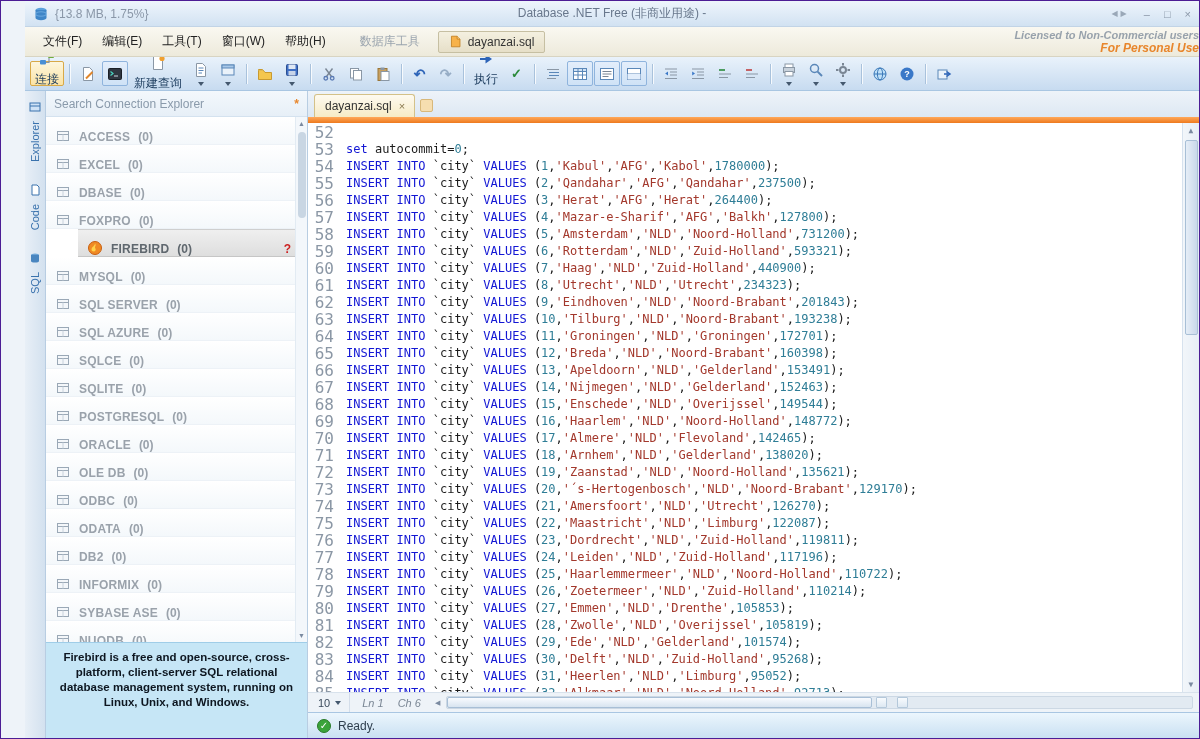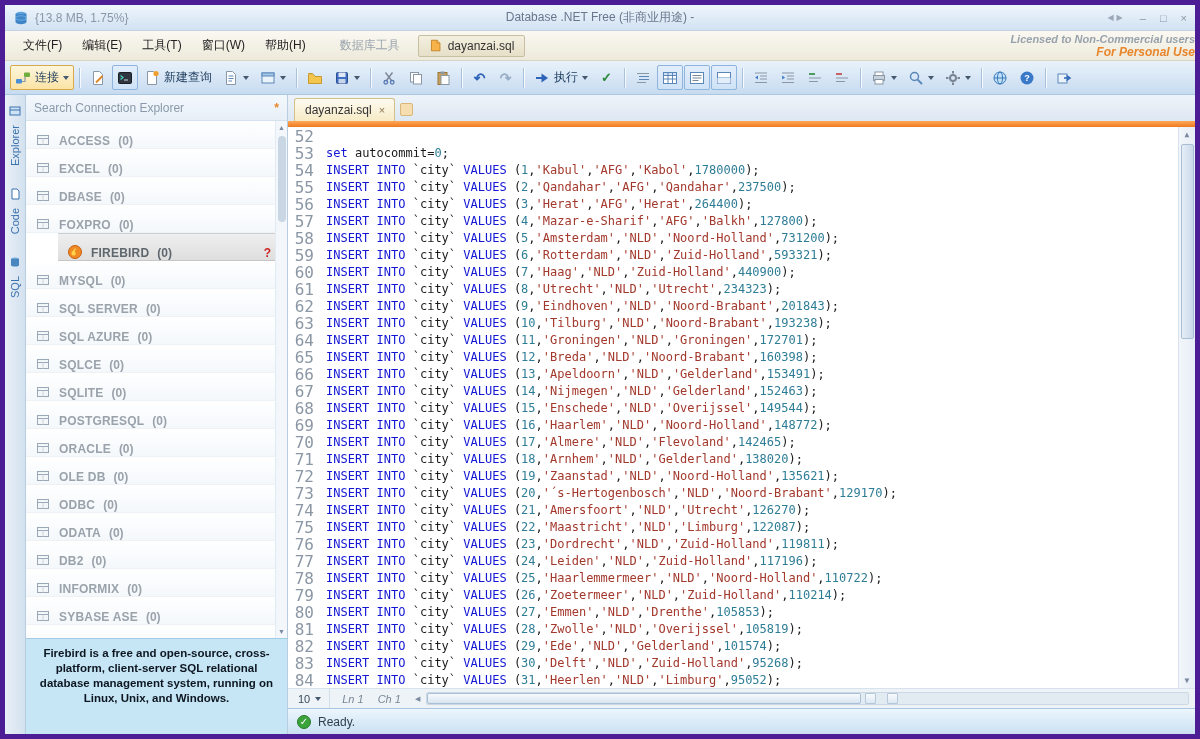--- a/index.html
+++ b/index.html
@@ -5,7 +5,7 @@
   * { margin:0; padding:0; box-sizing:border-box; }
   html,body { background:#fff; }
   body { font-family:"Liberation Sans", sans-serif; font-size:12px; color:#333; }
-  .window { width:1200px; height:739px; border:5px solid #4c1d95; display:flex; flex-direction:column; background:#eef3f9; overflow:hidden; }
+  .window { width:1200px; height:739px; border:1px solid #4c1d95; display:flex; flex-direction:column; background:#eef3f9; overflow:hidden;padding-left:24px; }
 
   
   .titlebar { height:26px; flex:none; background:linear-gradient(#eef5fc,#d2e2f2); display:flex; align-items:center; padding:0 8px; position:relative; border-bottom:1px solid #c2d4e6; }

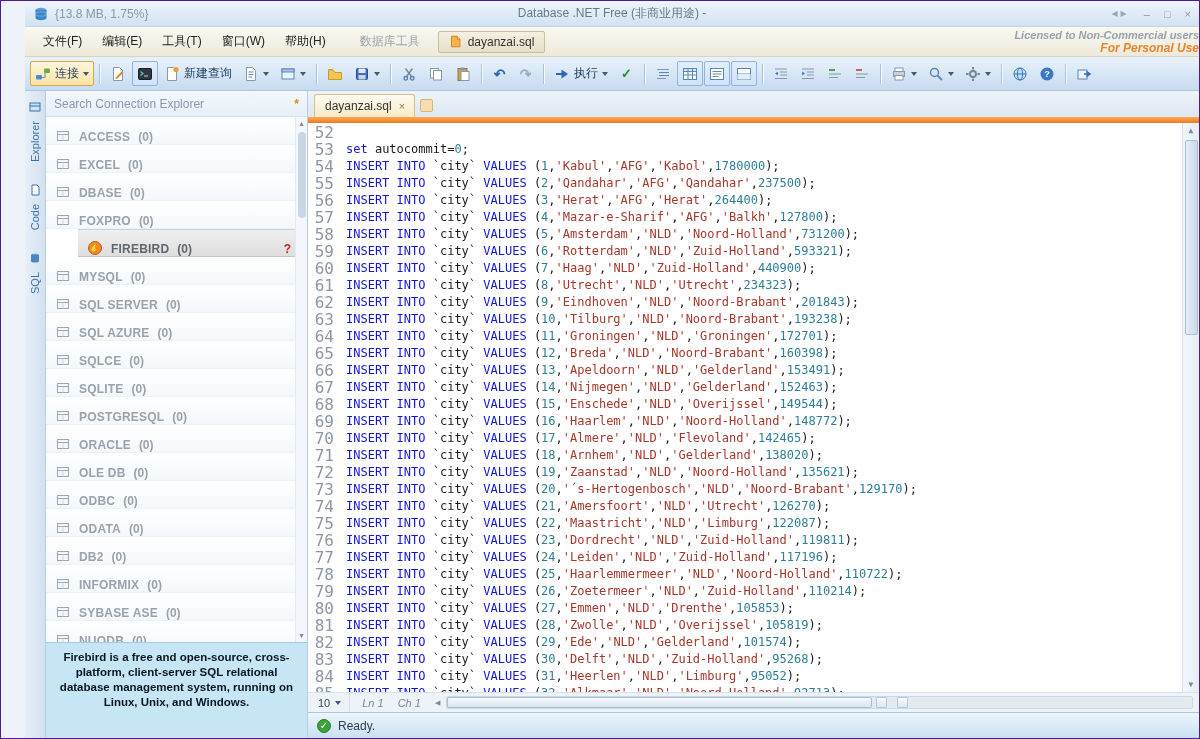--- a/index.html
+++ b/index.html
@@ -28,7 +28,7 @@
 
   
   .toolbar { height:34px; flex:none; background:linear-gradient(#e9f2fb,#c7dbf0); border-bottom:1px solid #a9c6e2; display:flex; align-items:center; padding:0 5px; gap:1px; }
-  .tbtn { height:25px; min-width:25px; display:flex; align-items:center; justify-content:center; gap:4px; padding:0 4px; border:1px solid transparent; border-radius:2px; color:#1a3a5c; white-space:nowrap; }
+  .tbtn { height:25px; min-width:25px; display:flex; align-items:center; justify-content:center; gap:4px; padding:0 4px; border:1px solid transparent; border-radius:2px; color:#1a3a5c; white-space:nowrap;flex-direction:column; }
   .tbtn svg { width:16px; height:16px; flex:none; }
   .tbtn.hl { background:linear-gradient(#fdf6de,#fbe3a4); border-color:#d8a948; }
   .tbtn.on { background:linear-gradient(#e3eefb,#cfe2f6); border-color:#8fb4dd; }

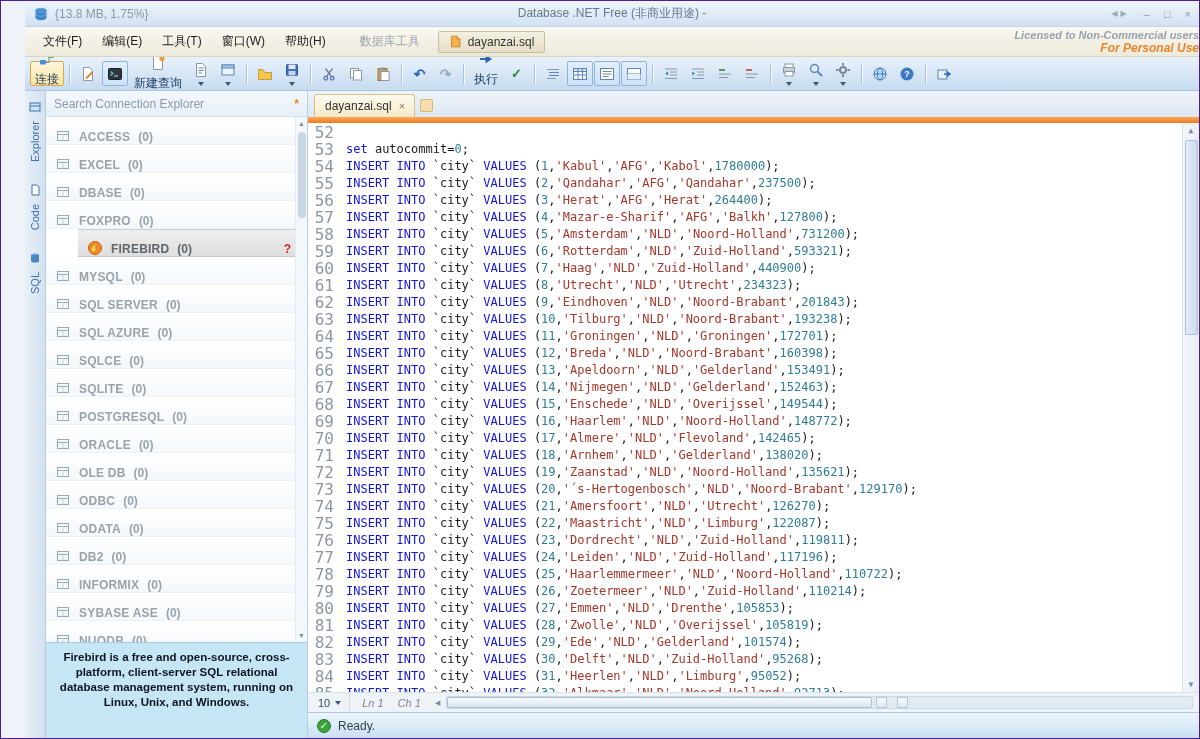--- a/index.html
+++ b/index.html
@@ -676,7 +676,7 @@
           <span class="caret"></span>
         </div>
         <span class="lnch">Ln 1</span>
-        <span class="lnch">Ch 1</span>
+        <span class="lnch">Ch 6</span>
         <span class="hleft">◀</span>
         <div class="htrack">
           <div class="hthumb"></div>

